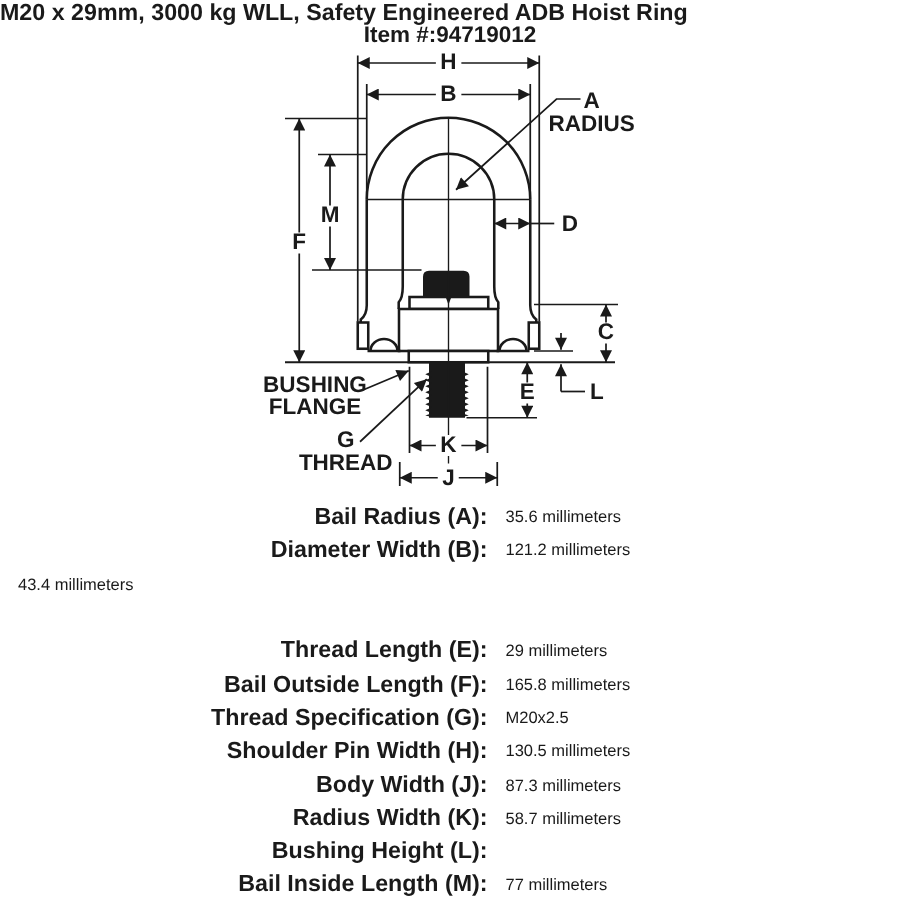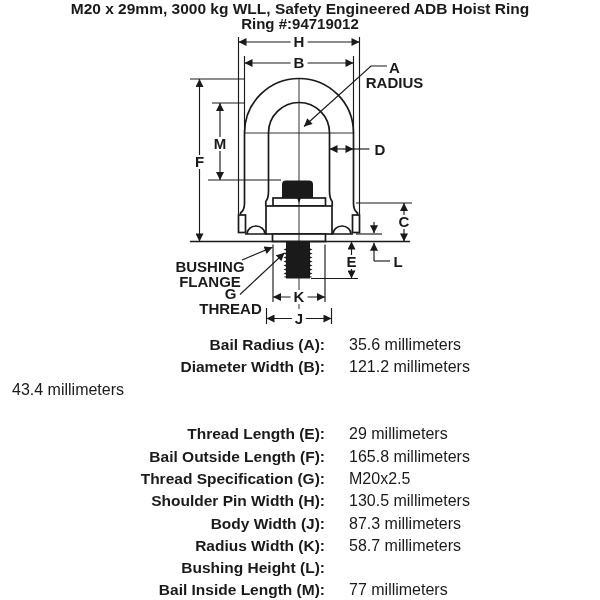--- a/index.html
+++ b/index.html
@@ -9,7 +9,7 @@
   }
   #linework{position:absolute;left:0;top:0;z-index:1;}
   .txt{position:absolute;z-index:2;white-space:nowrap;}
-  .title{left:0;top:1px;width:600px;text-align:center;font-size:15.5px;line-height:15px;font-weight:bold;}
+  .title{left:0;top:1px;width:600px;text-align:left;font-size:15.5px;line-height:15px;font-weight:bold;}
   .item{left:0;top:16px;width:600px;text-align:center;font-size:15px;line-height:15px;font-weight:bold;}
   .dim{
     transform:translate(-50%,-50%);font-size:15px;font-weight:bold;line-height:14px;

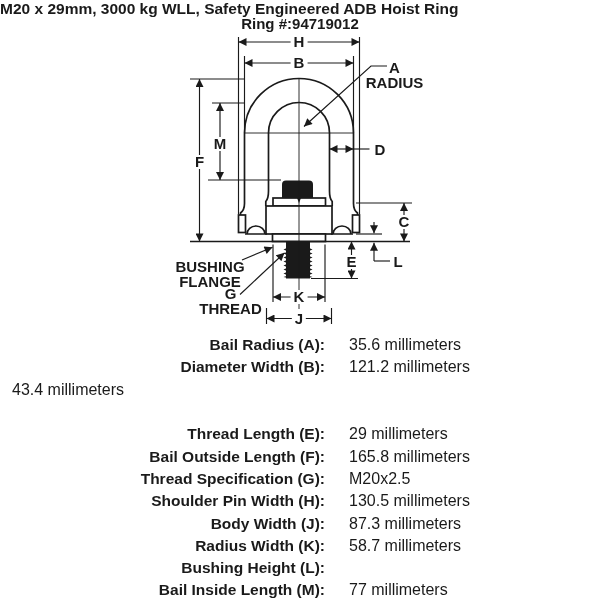--- a/index.html
+++ b/index.html
@@ -113,7 +113,7 @@
   </svg>
 
   <div class="txt title">M20 x 29mm, 3000 kg WLL, Safety Engineered ADB Hoist Ring</div>
-  <div class="txt item">Ring #:94719012</div>
+  <div class="txt item">Item #:94719012</div>
 
   <div class="txt dim" style="left:299px;top:42px">H</div>
   <div class="txt dim" style="left:299px;top:63px">B</div>

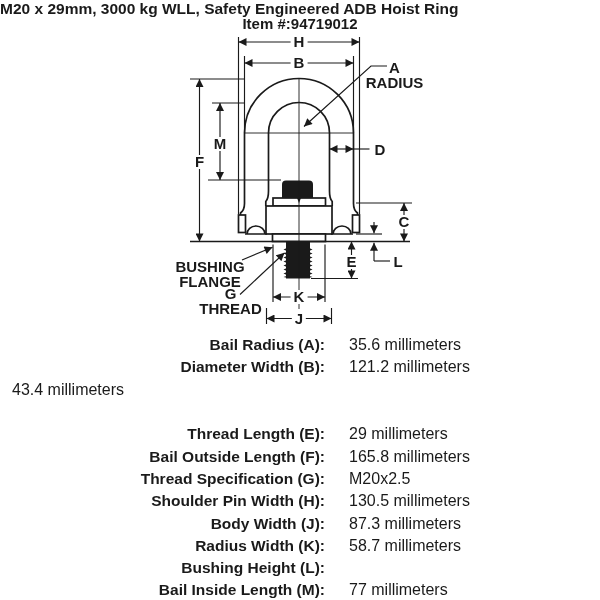--- a/index.html
+++ b/index.html
@@ -130,7 +130,7 @@
     <div>A</div>
     <div>RADIUS</div>
   </div>
-  <div class="txt callout" style="left:210px;top:274px">
+  <div class="txt callout" style="left:210px;top:264px">
     <div>BUSHING</div>
     <div>FLANGE</div>
   </div>

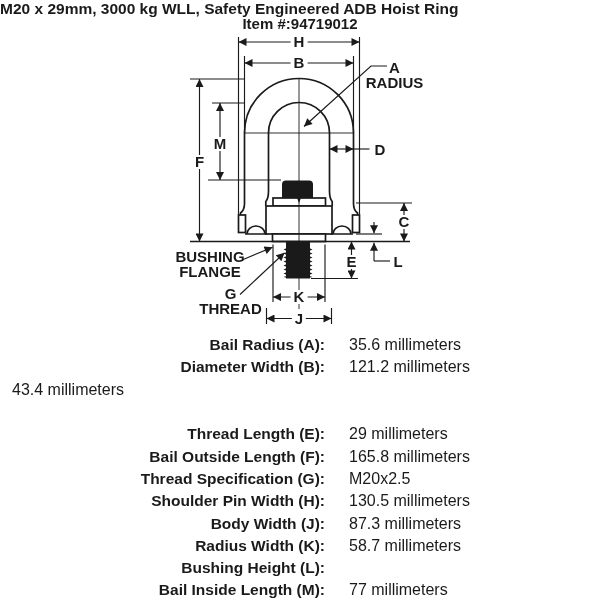--- a/index.html
+++ b/index.html
@@ -21,7 +21,7 @@
     text-align:center;background:transparent;
   }
   #spec{position:absolute;left:0;top:334px;width:600px;z-index:2;}
-  .row{display:flex;align-items:center;height:22.3px;gap:12px;}
+  .row{display:flex;align-items:center;height:22.3px;}
   .rlabel{width:325px;text-align:right;font-weight:bold;font-size:15.5px;}
   .rvalue{margin-left:12px;font-size:16px;text-align:right;}
 </style>

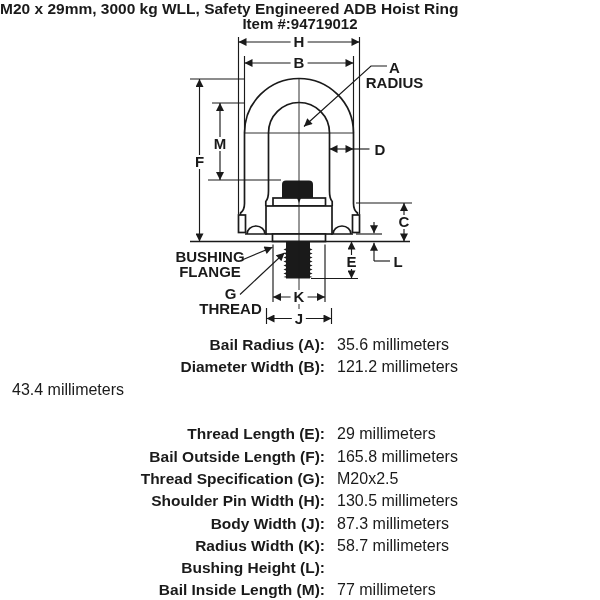--- a/index.html
+++ b/index.html
@@ -23,7 +23,7 @@
   #spec{position:absolute;left:0;top:334px;width:600px;z-index:2;}
   .row{display:flex;align-items:center;height:22.3px;}
   .rlabel{width:325px;text-align:right;font-weight:bold;font-size:15.5px;}
-  .rvalue{margin-left:12px;font-size:16px;text-align:right;}
+  .rvalue{margin-left:12px;font-size:11px;text-align:right;}
 </style>
 </head>
 <body>

